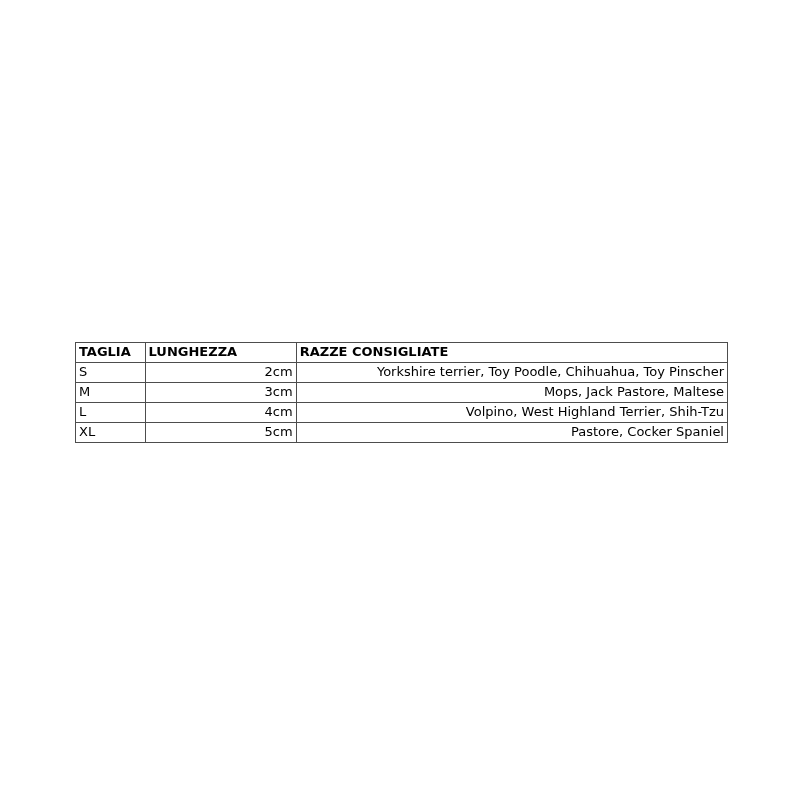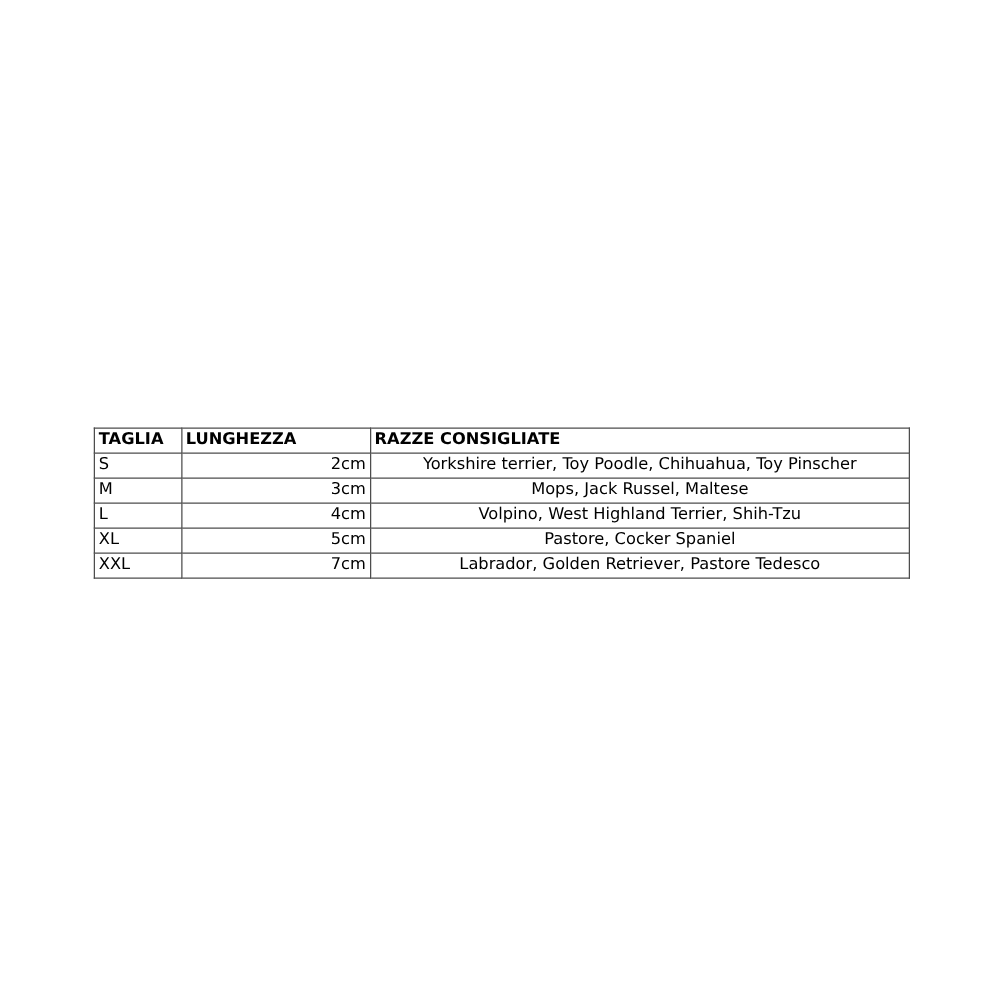--- a/index.html
+++ b/index.html
@@ -42,7 +42,7 @@
   }
   .col-taglia    { width: 69px;  text-align: left; }
   .col-lunghezza { width: 150px; text-align: right; }
-  .col-razze     { width: 428px; text-align: center; }
+  .col-razze     { width: 428px; text-align: right; }
 </style>
 </head>
 <body>

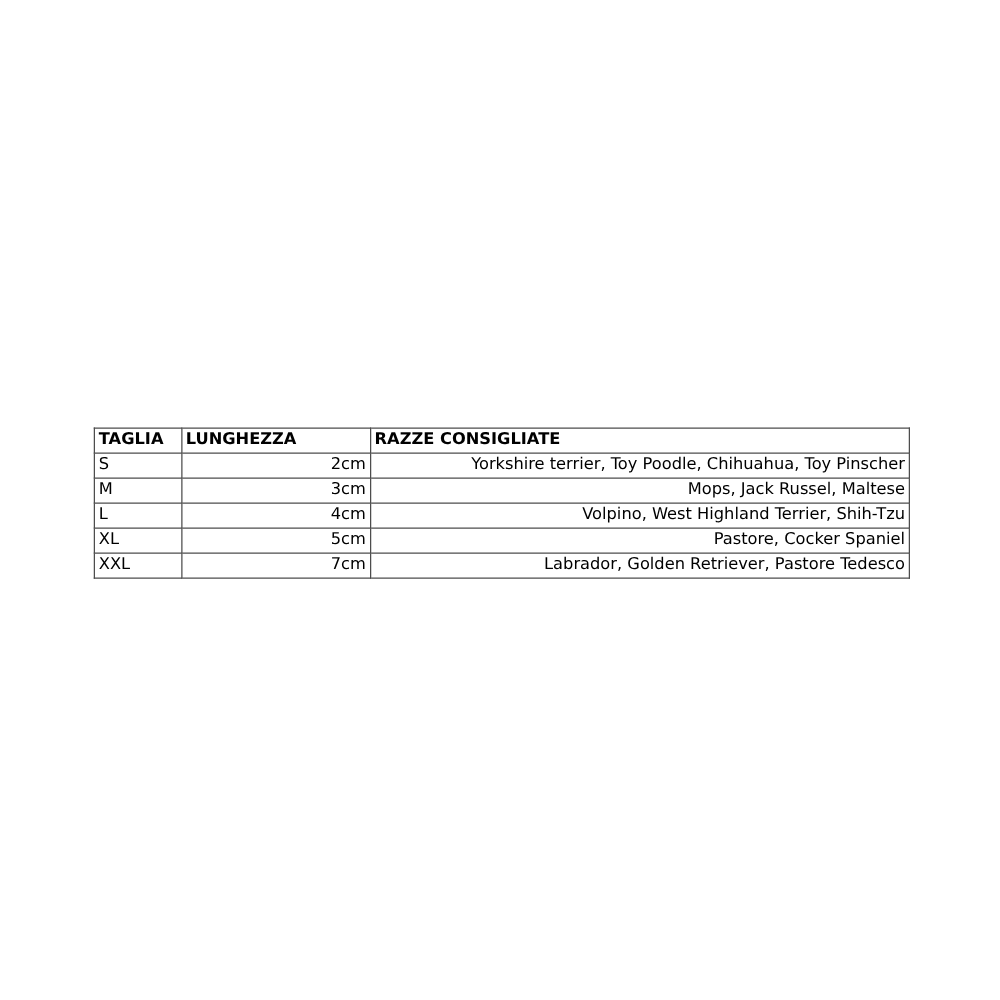--- a/index.html
+++ b/index.html
@@ -70,7 +70,7 @@
         <tr>
           <td class="col-taglia">M</td>
           <td class="col-lunghezza">3cm</td>
-          <td class="col-razze">Mops, Jack Russel, Maltese</td>
+          <td class="col-razze">Mops, Jack Pastore, Maltese</td>
         </tr>
         <tr>
           <td class="col-taglia">L</td>

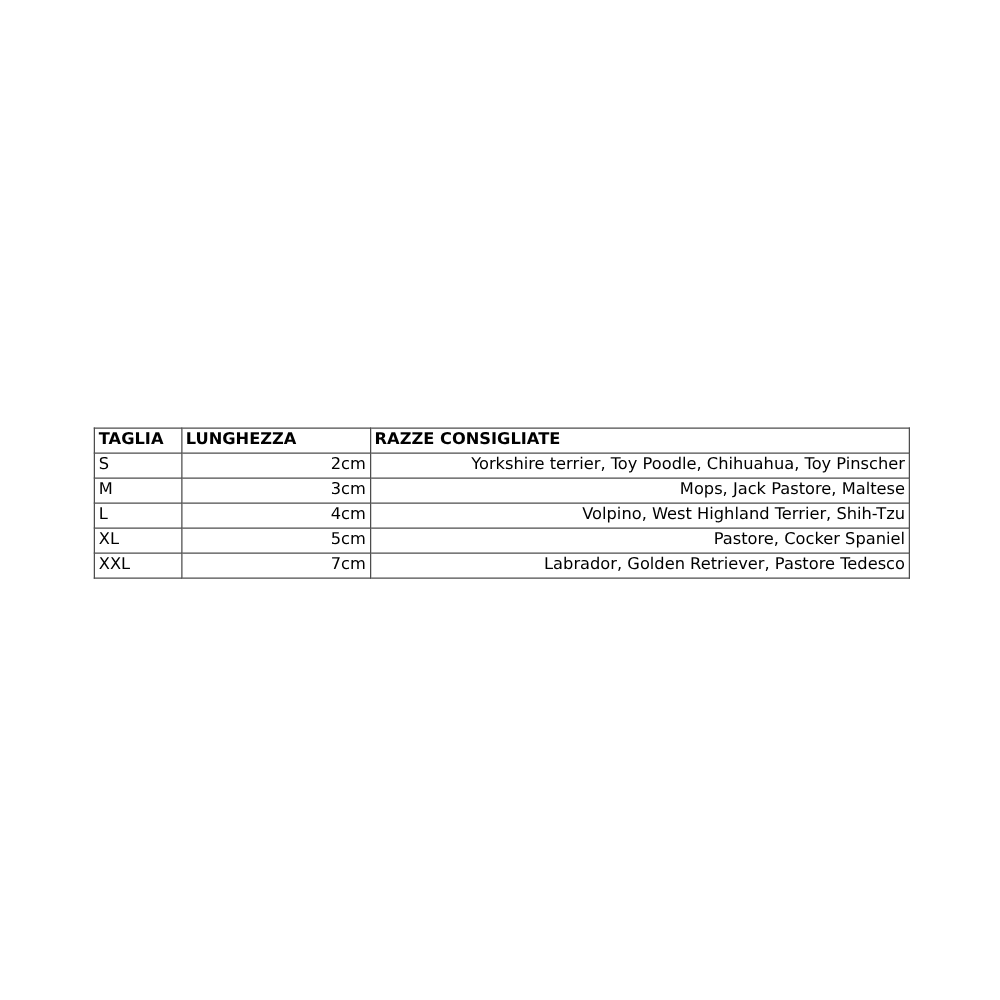--- a/index.html
+++ b/index.html
@@ -82,11 +82,6 @@
           <td class="col-lunghezza">5cm</td>
           <td class="col-razze">Pastore, Cocker Spaniel</td>
         </tr>
-        <tr>
-          <td class="col-taglia">XXL</td>
-          <td class="col-lunghezza">7cm</td>
-          <td class="col-razze">Labrador, Golden Retriever, Pastore Tedesco</td>
-        </tr>
       </tbody>
   </table>
 </div>

